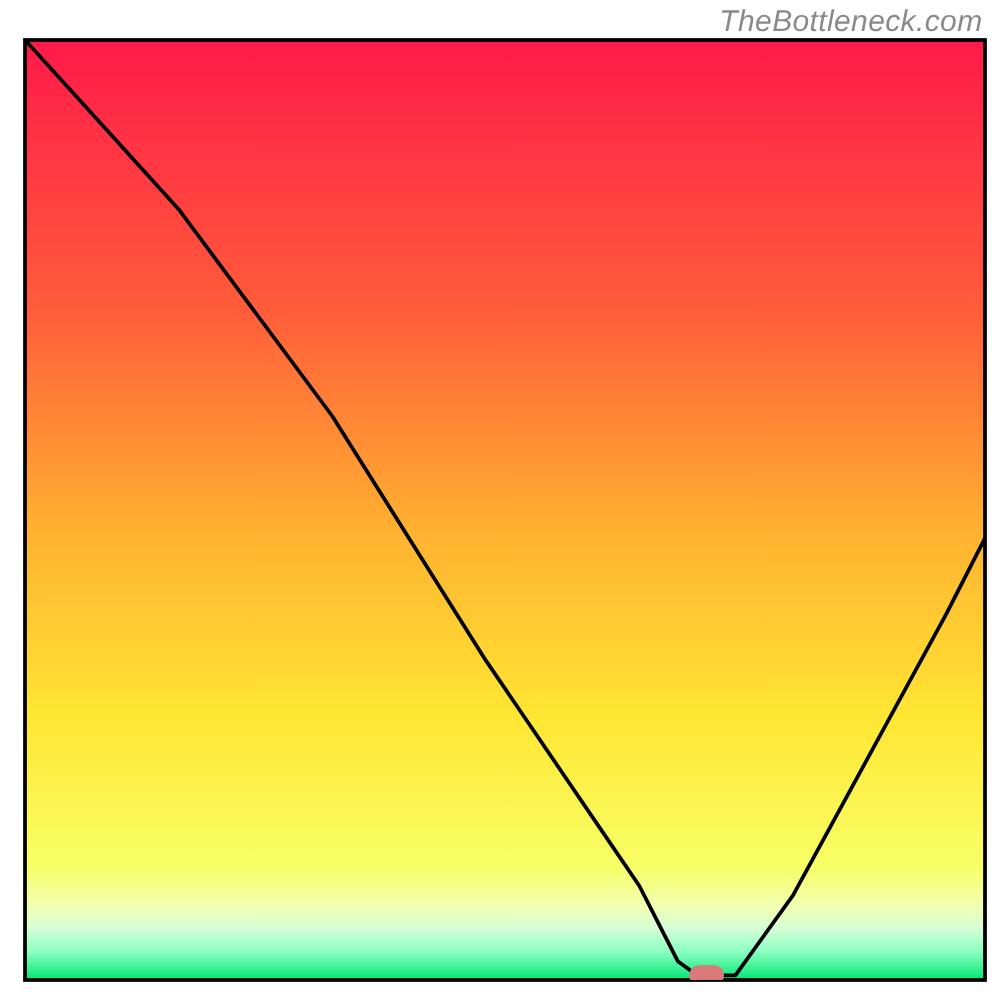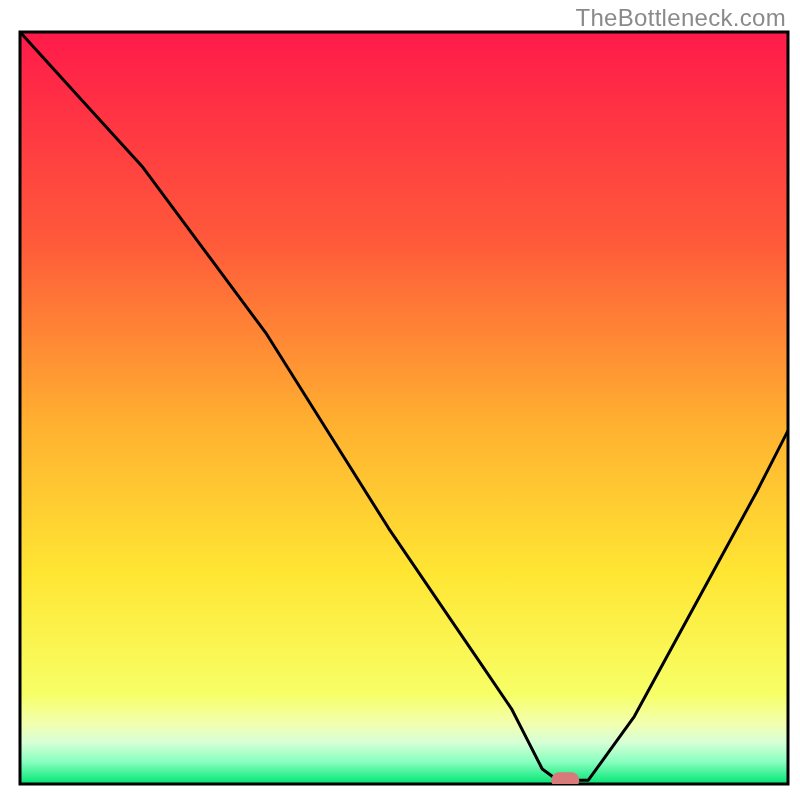--- a/index.html
+++ b/index.html
@@ -15,6 +15,7 @@
     position: relative;
     width: 800px;
     height: 800px;
+    font-style: italic;
   }
   .attribution {
     position: absolute;

